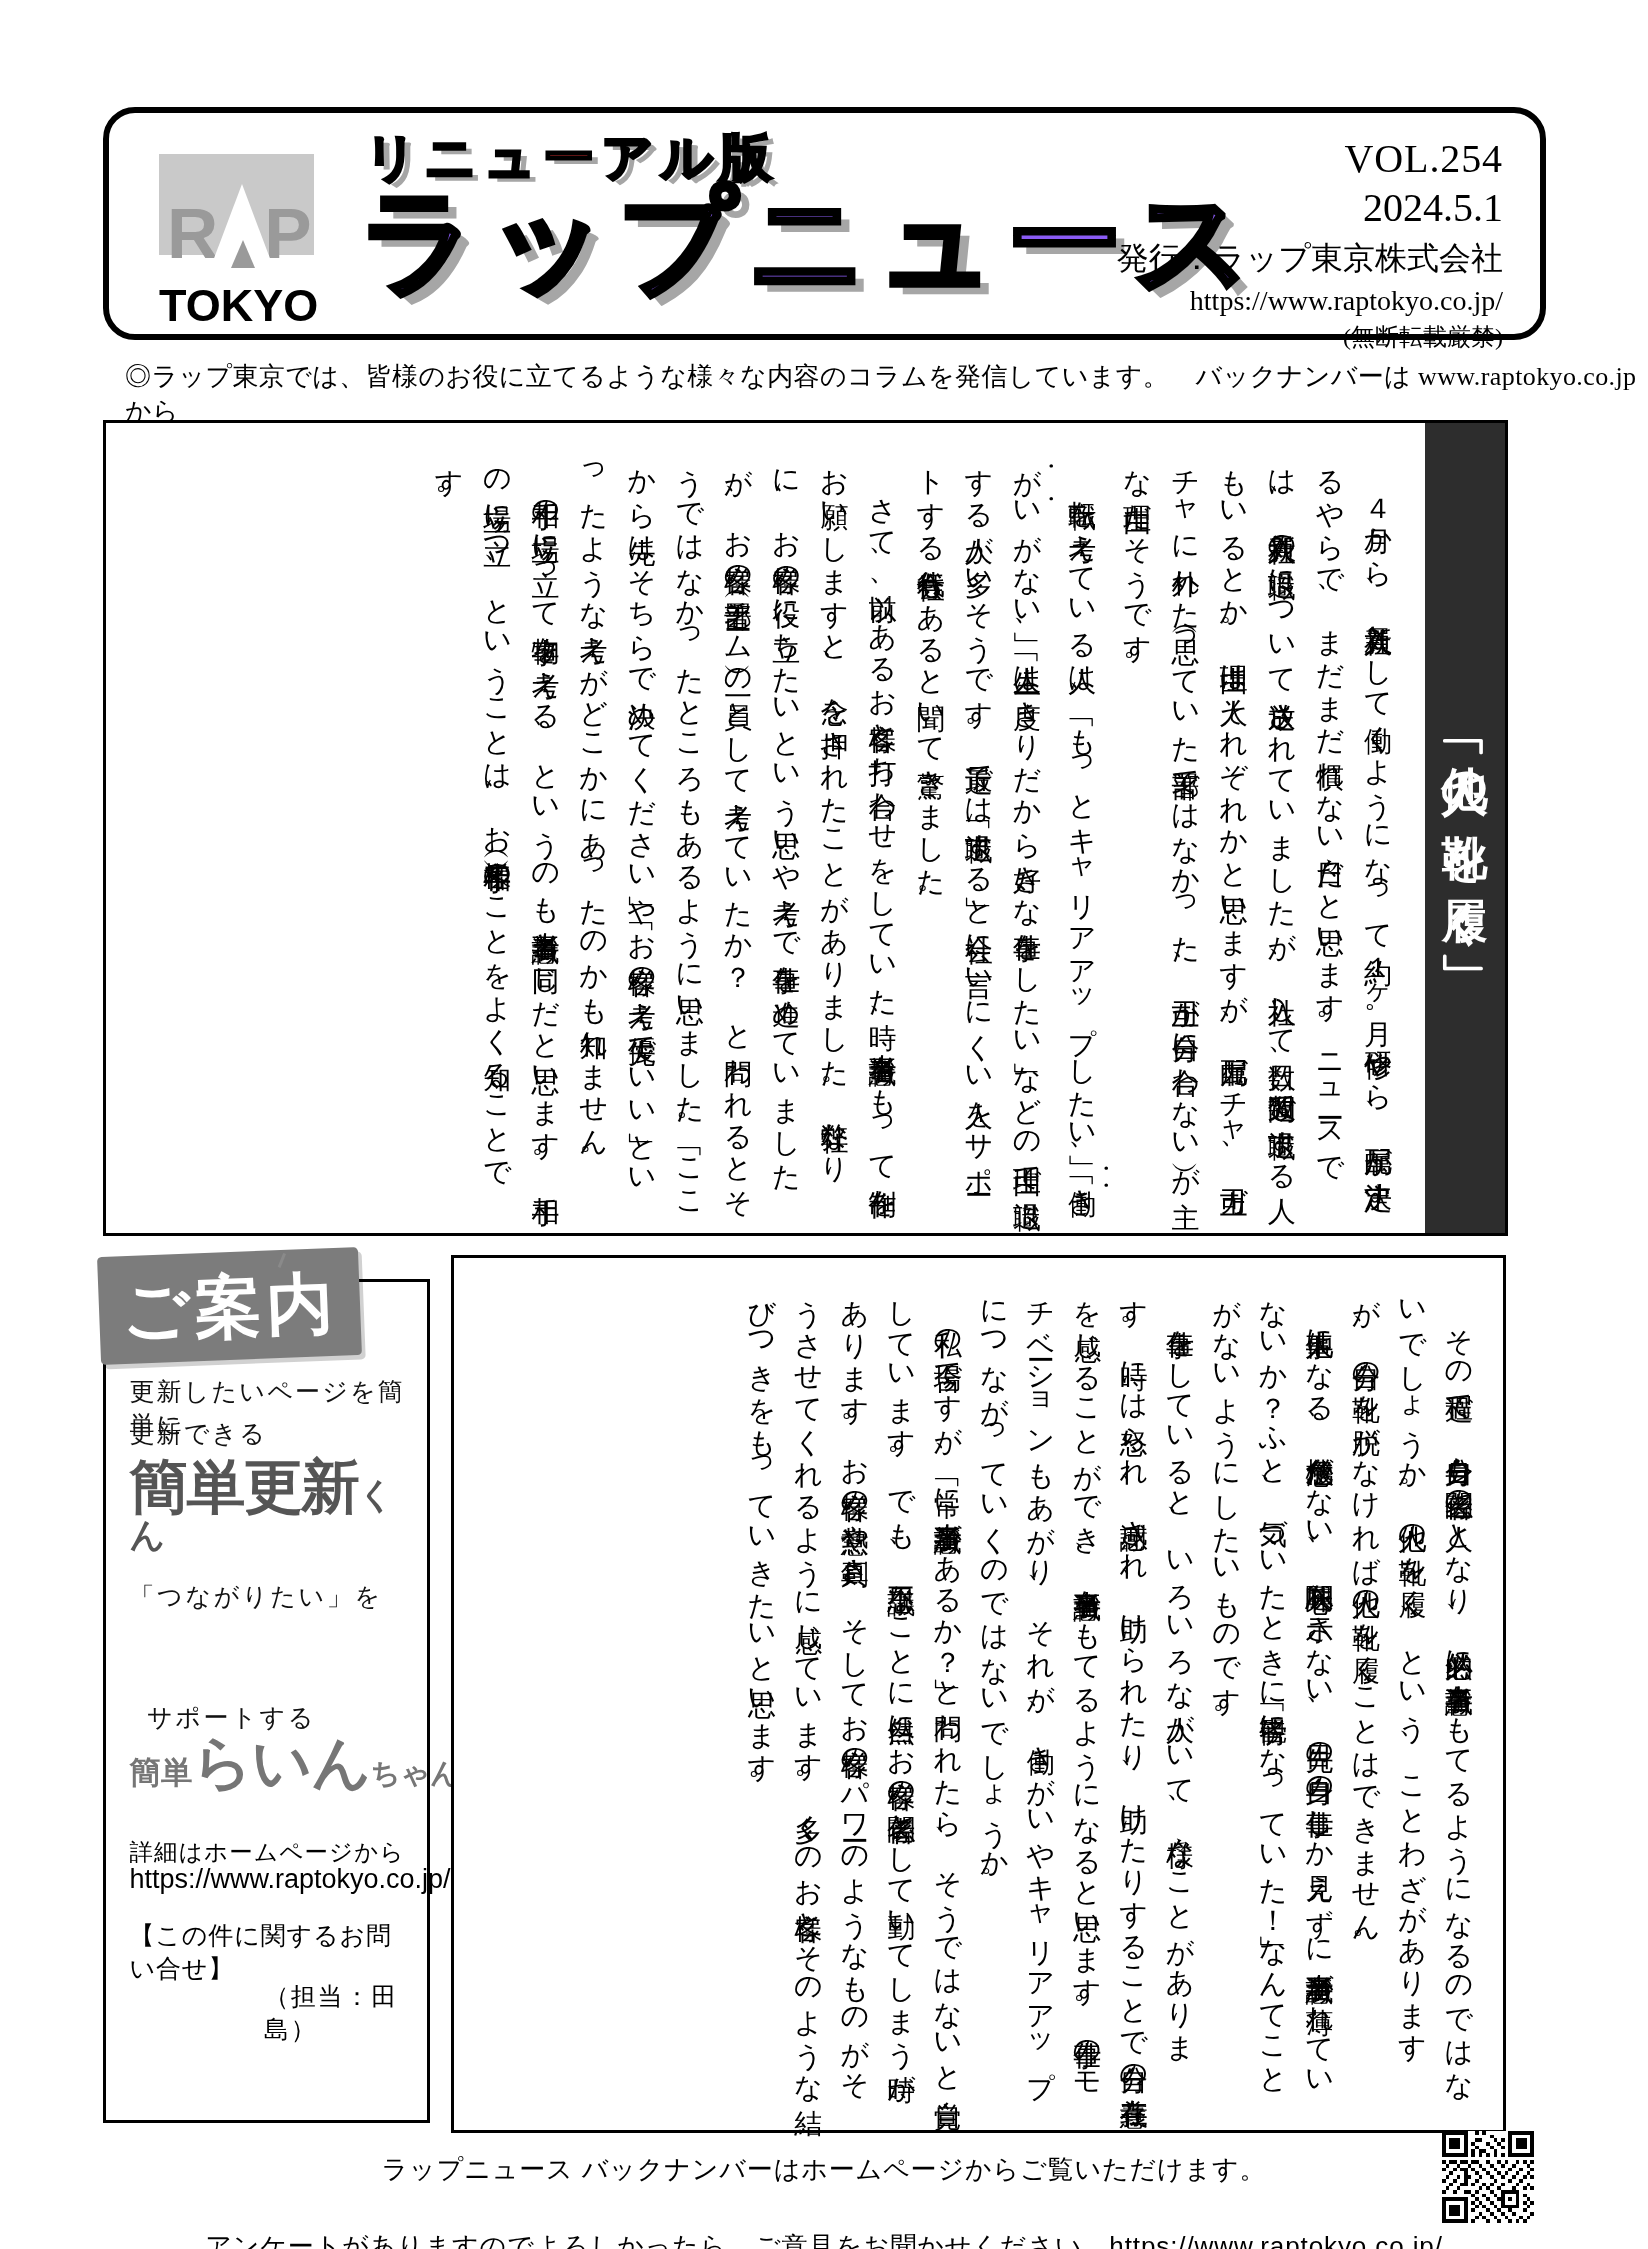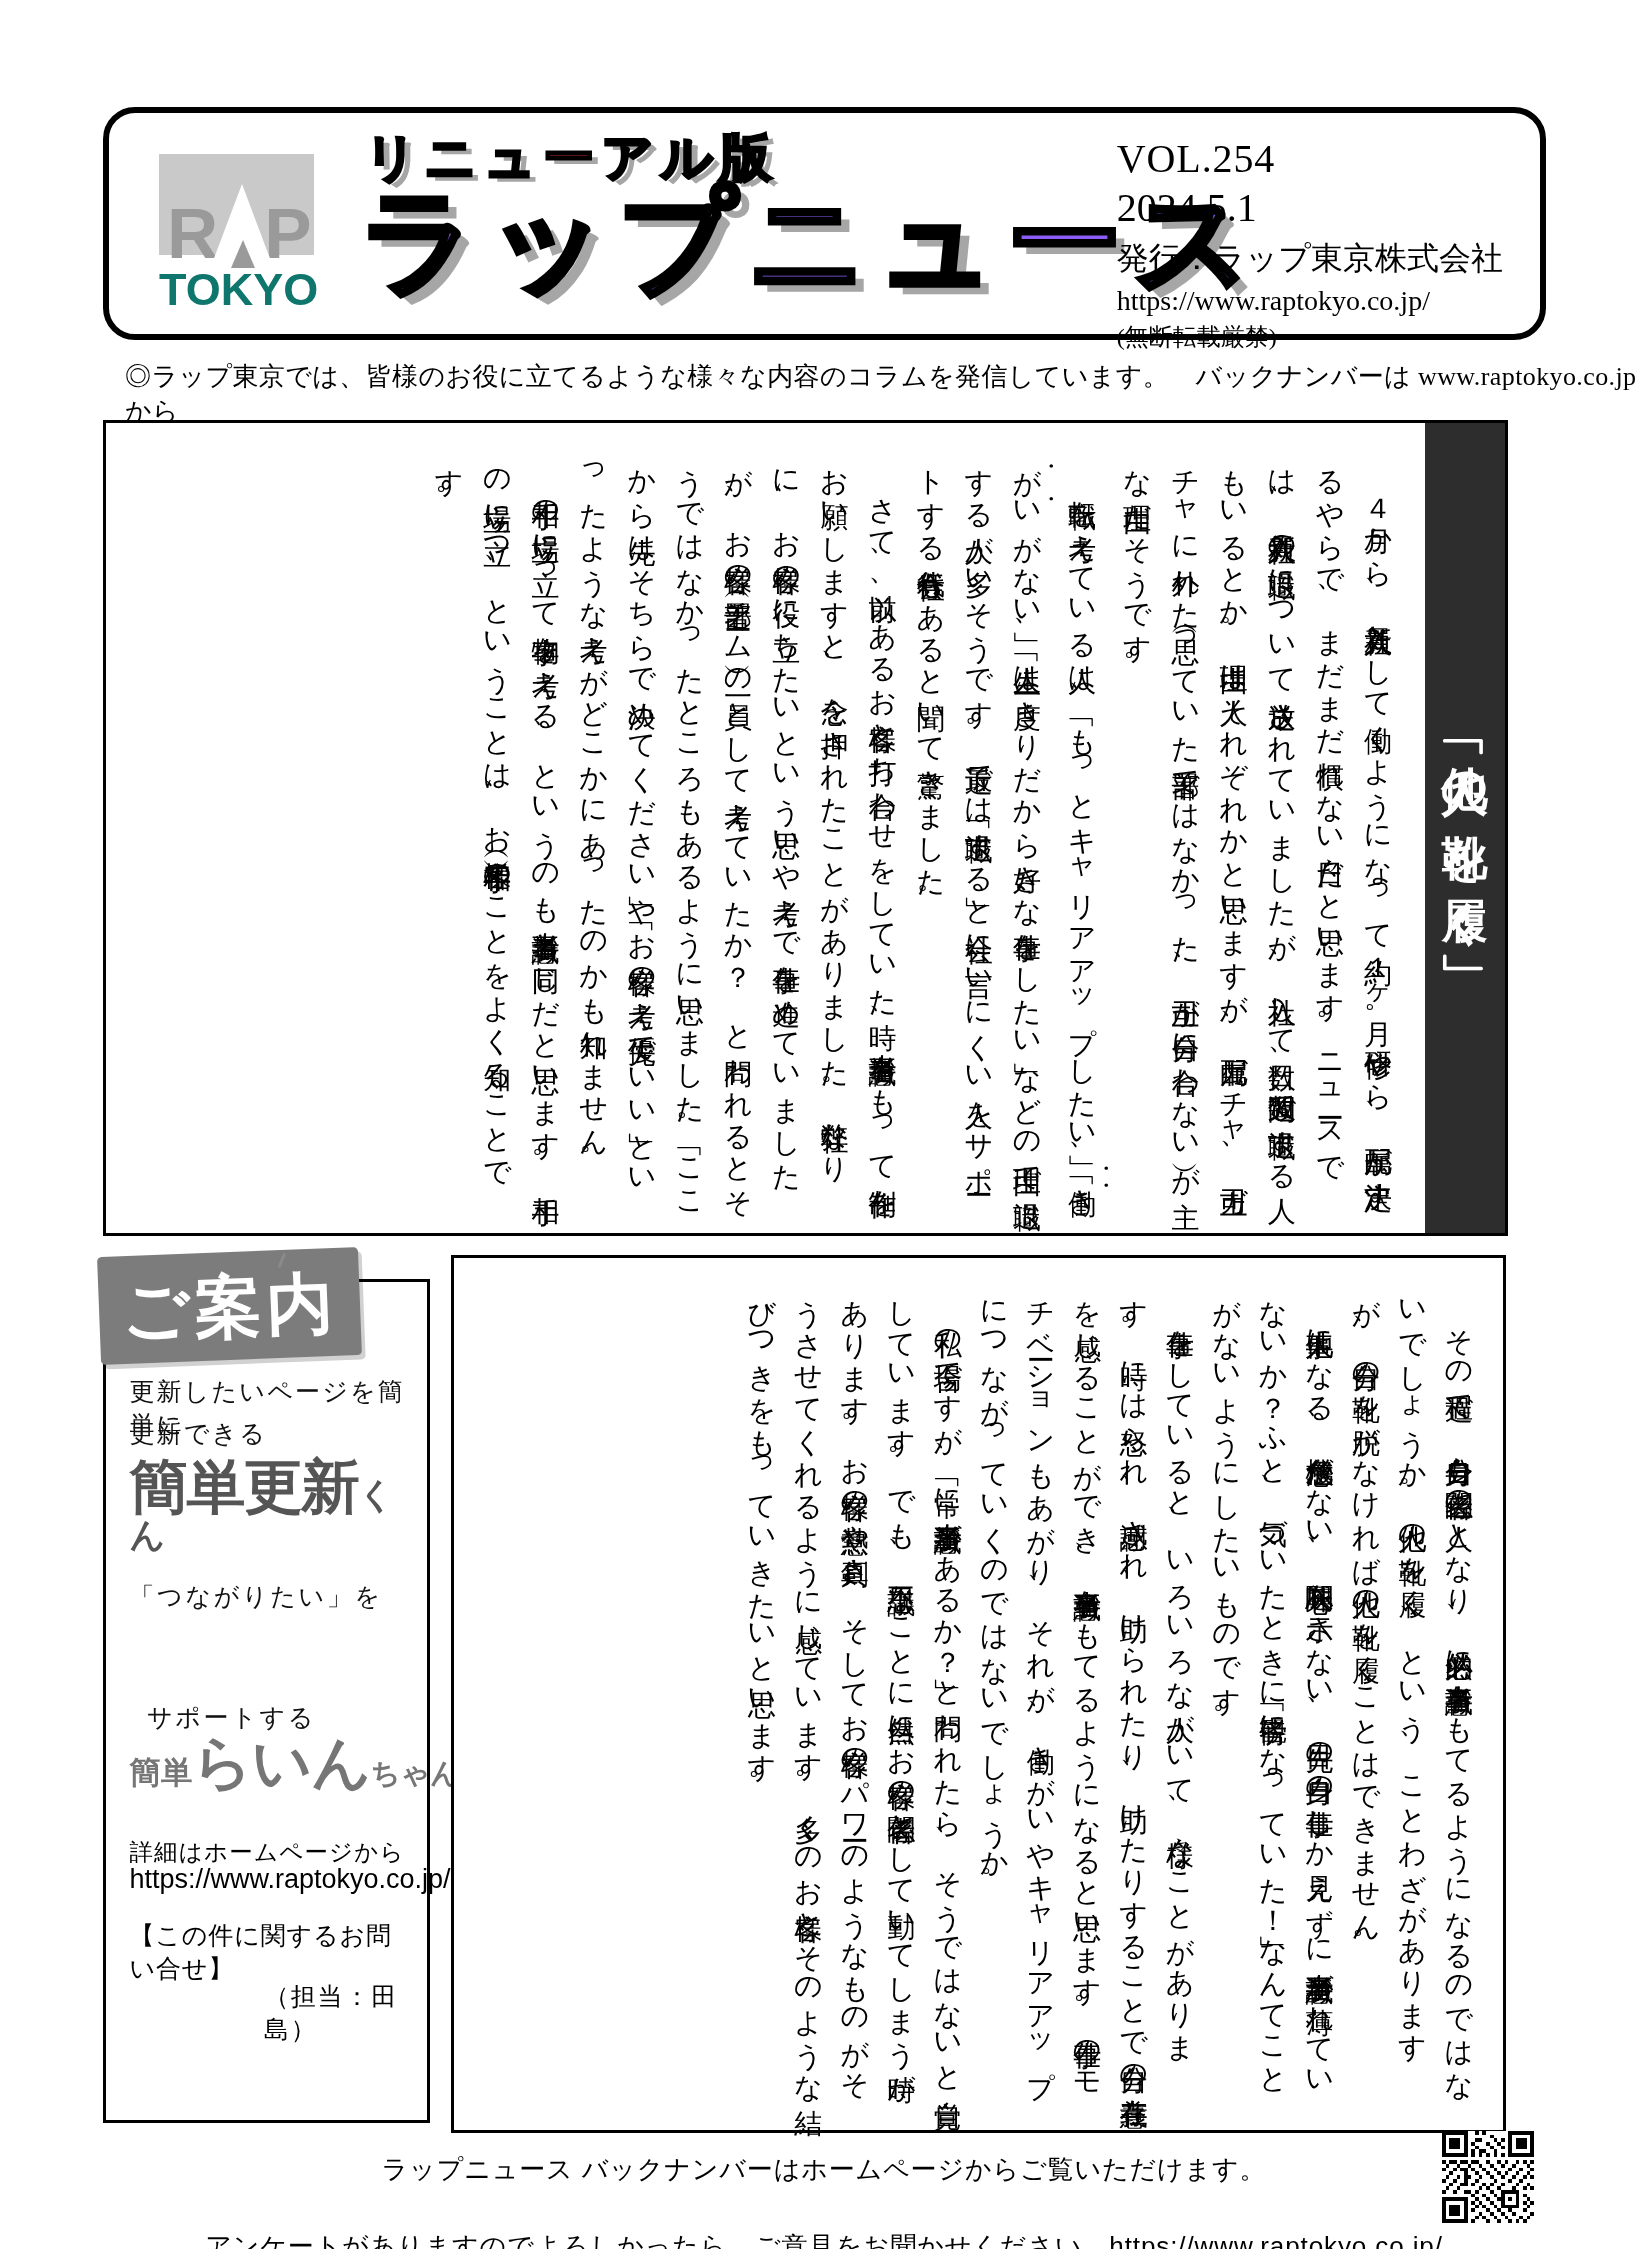--- a/index.html
+++ b/index.html
@@ -40,7 +40,7 @@
     color:#8b5cf6; -webkit-text-stroke:5px #000; letter-spacing:11.7px;
     text-shadow:10.8px 9px 0 #a6a6a6;
   }
-  .header-info { position:absolute; right:37px; top:26px; text-align:left; line-height:1; }
+  .header-info { position:absolute; right:37px; top:26px; text-align:right; line-height:1; }
   .vol        { font-size:40px; letter-spacing:0.9px; }
   .issue-date { font-size:40px; margin-top:9px; }
   .publisher  { font-size:32px; margin-top:14px; }

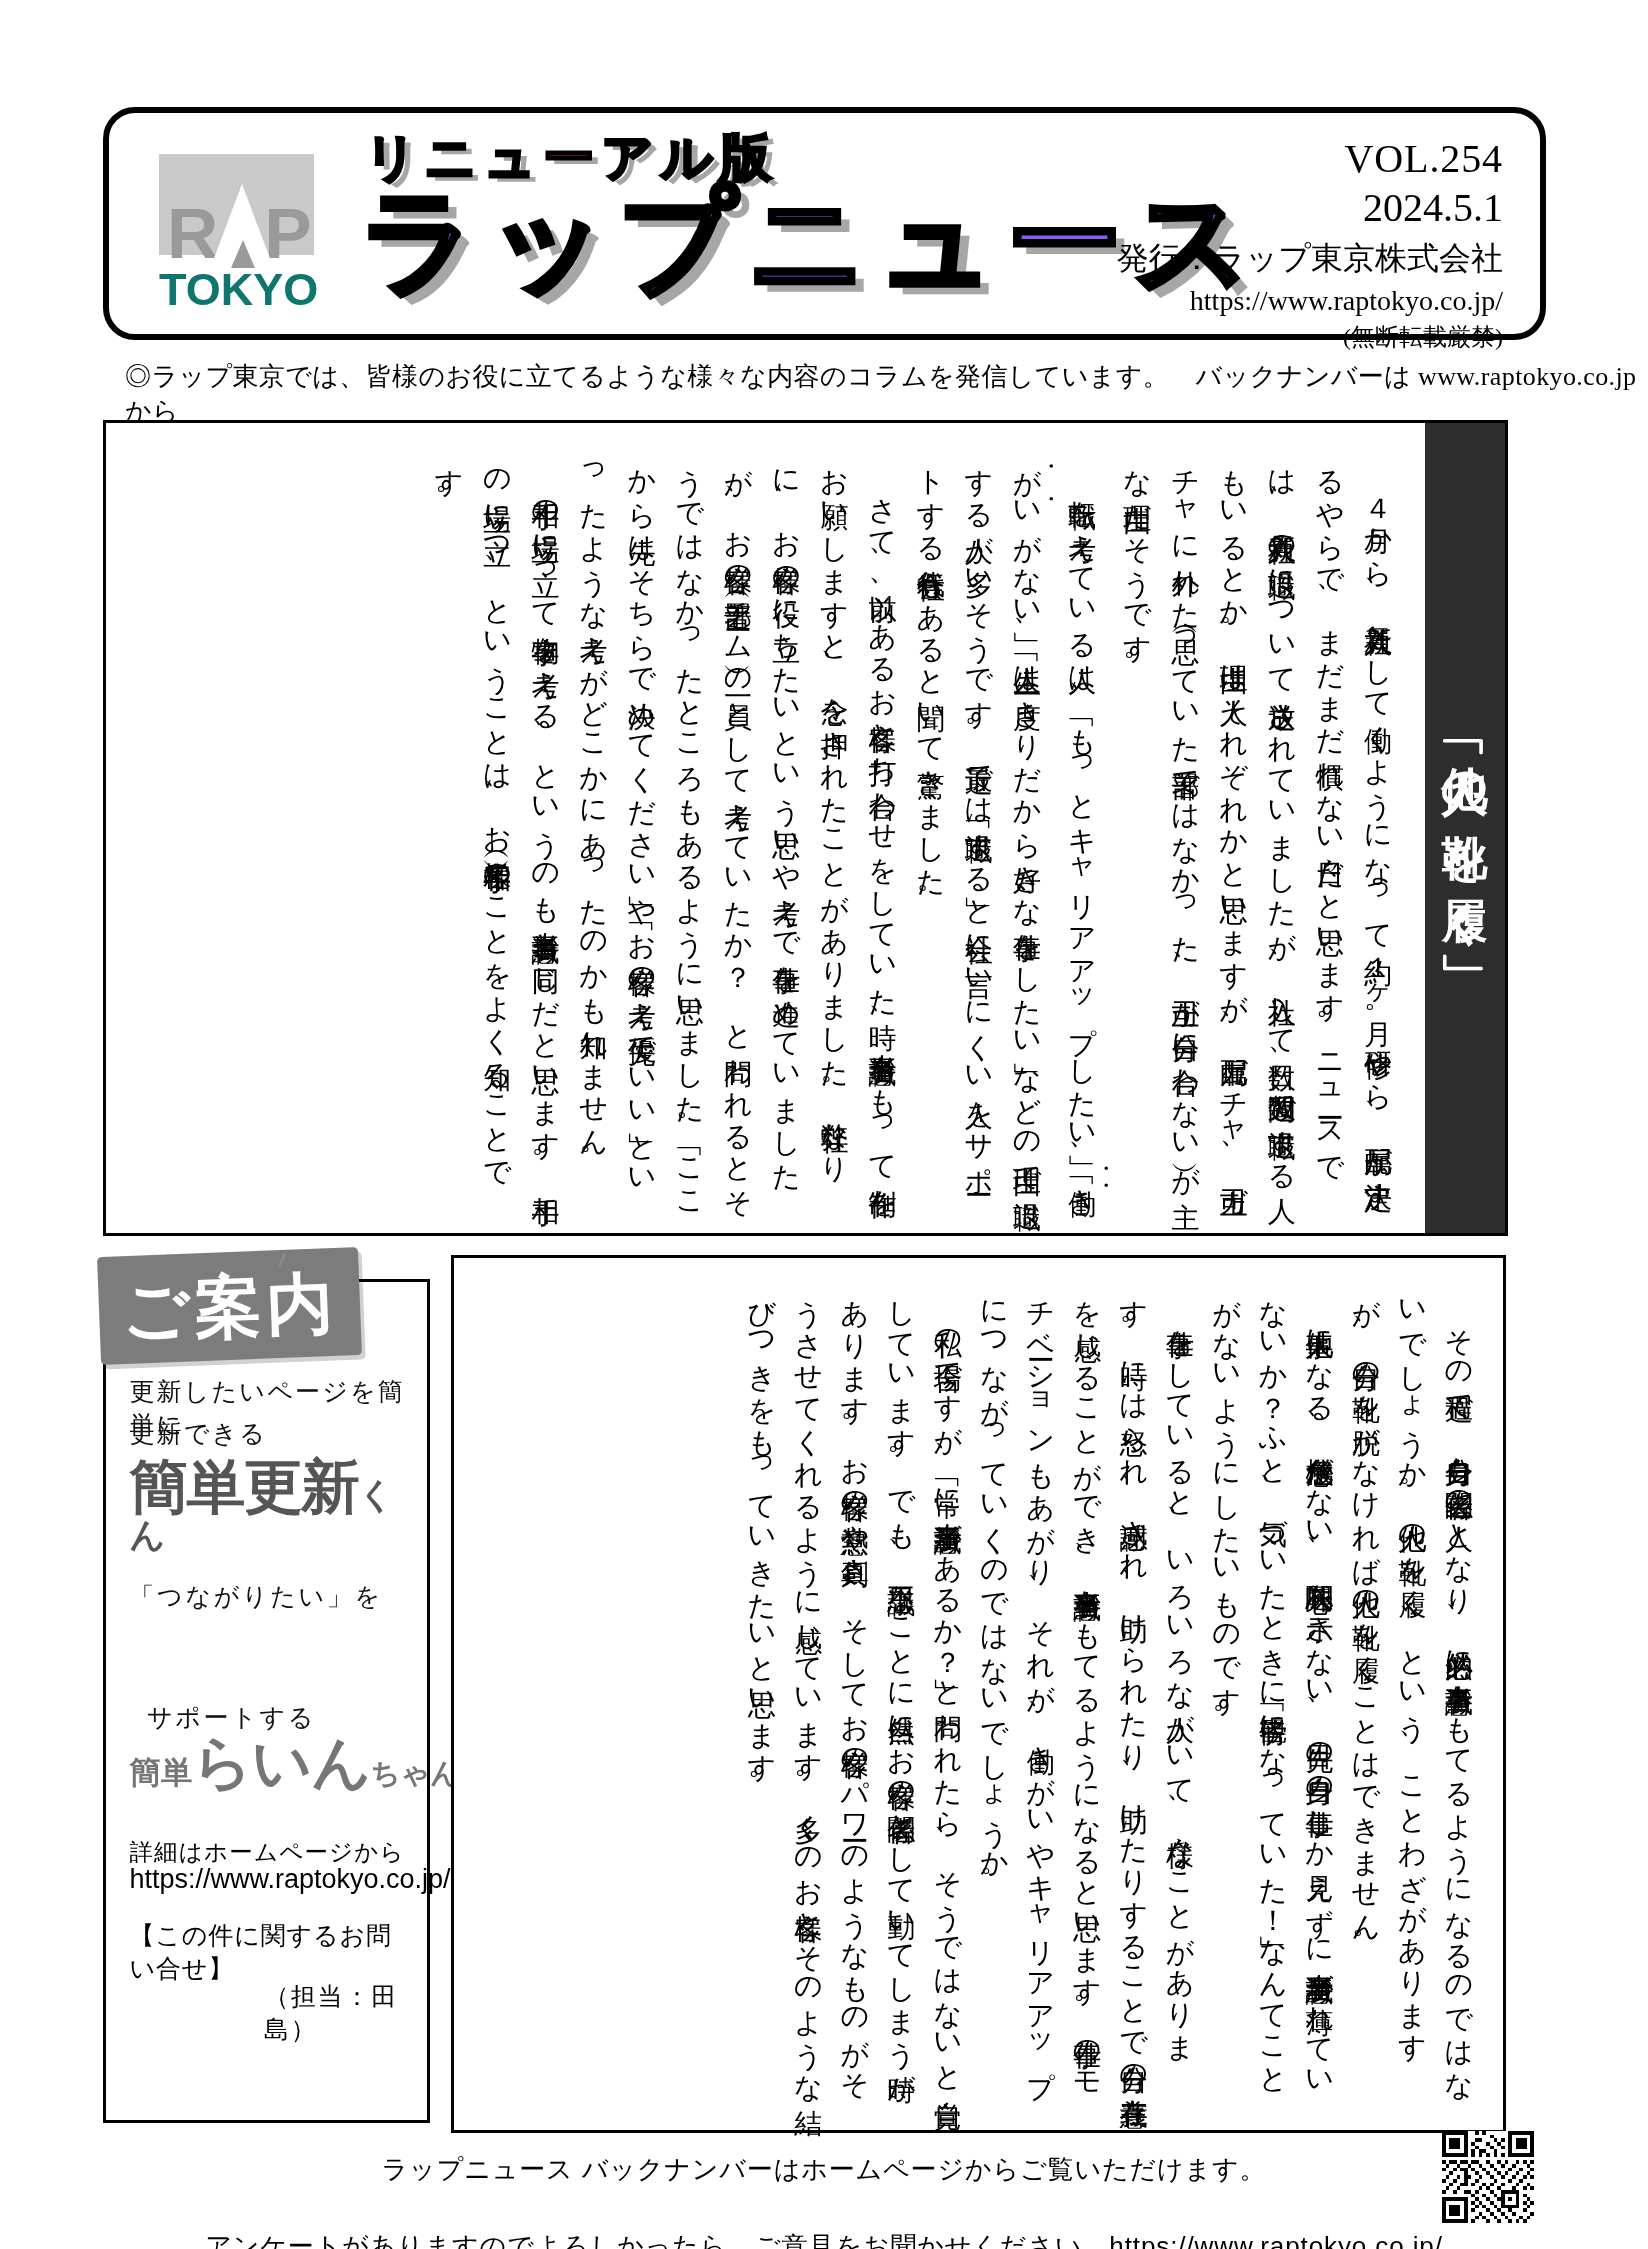--- a/index.html
+++ b/index.html
@@ -25,8 +25,8 @@
   .rap-a-counter { position:absolute; left:72px; bottom:-12.6px; width:0; height:0;
     border-left:12.6px solid transparent; border-right:12.6px solid transparent; border-bottom:28px solid #9a9a9a; }
   .logo-tokyo {
-    margin-top:12px; font-family:"Liberation Sans", sans-serif; font-weight:900;
-    font-size:45px; color:#0f766e; letter-spacing:0px; line-height:1;
+    margin-top:28px; font-family:"Liberation Sans", sans-serif; font-weight:900;
+    font-size:45px; color:#000000; letter-spacing:0px; line-height:1;
   }
   .edition {
     position:absolute; left:256px; top:19px;

